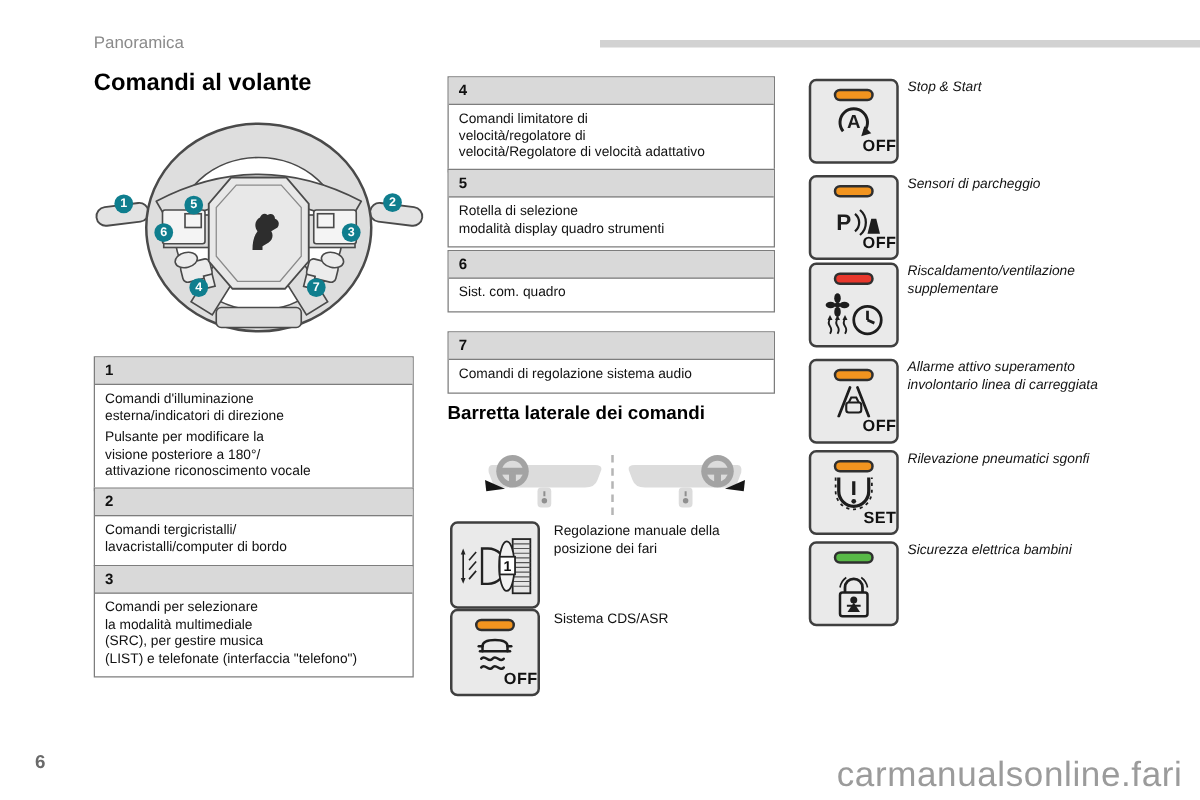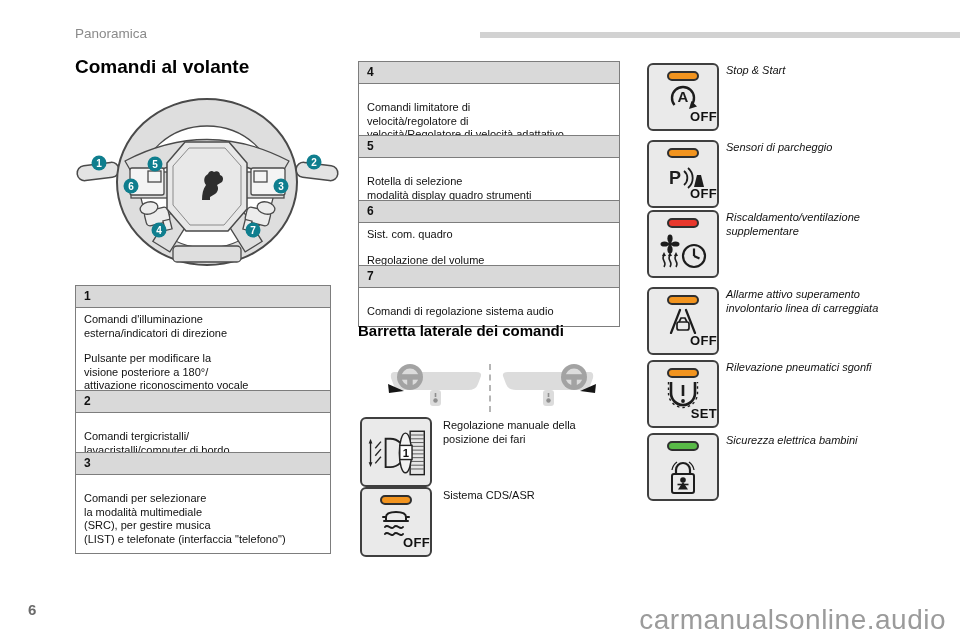--- a/index.html
+++ b/index.html
@@ -23,7 +23,7 @@
              padding:3px 8px;line-height:15px;color:#111;}
   .spec-body{padding:5px 8px 7px 8px;font-size:11px;line-height:13.5px;color:#111;}
   .spec-body p{margin:0 0 4px 0;}
-  .spec-body p:last-child{margin-bottom:0;margin-top:12px;}
+  .spec-body p:last-child{margin-bottom:0;}
   .w-left{left:75px;width:256px;}
   .w-mid{left:358px;width:262px;}
 

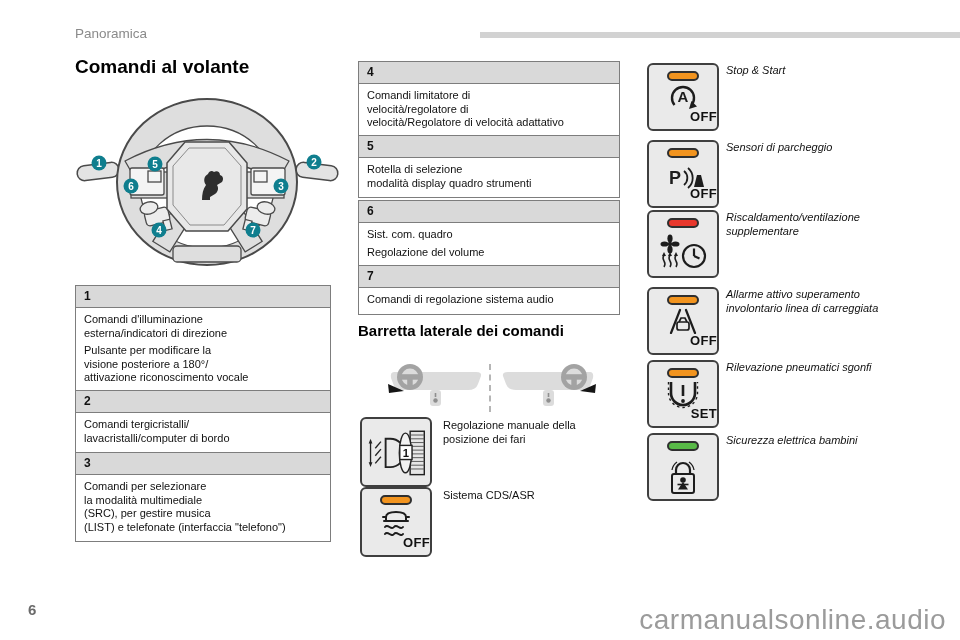--- a/index.html
+++ b/index.html
@@ -147,7 +147,6 @@
     <div class="spec-head">6</div>
     <div class="spec-body">
       <p class="pre">Sist. com. quadro</p>
-      <p class="pre">Regolazione del volume</p>
     </div>
   </div>
   <div class="spec-table w-mid" style="top:265px">

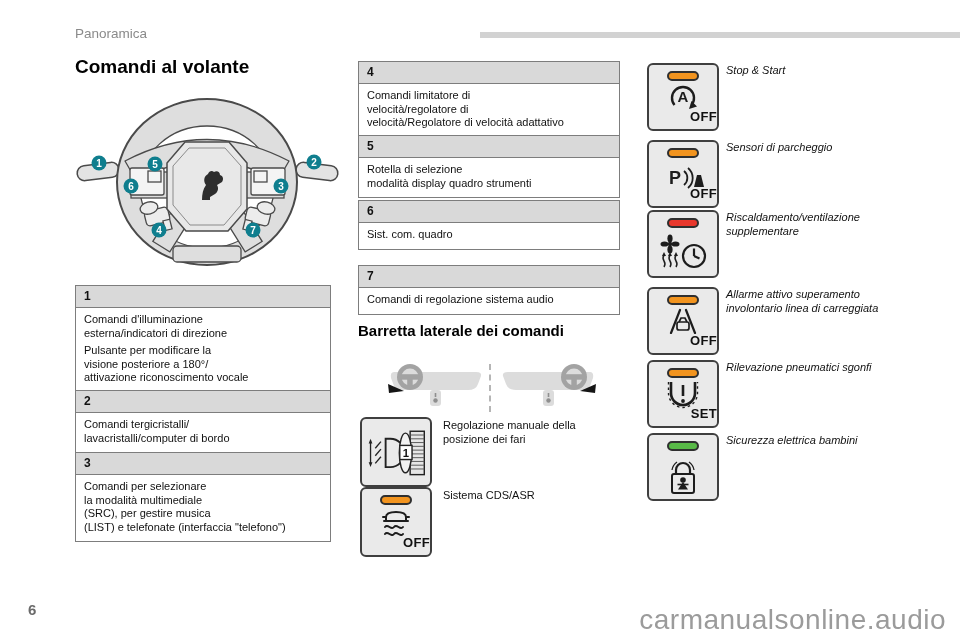--- a/index.html
+++ b/index.html
@@ -331,7 +331,7 @@
   <div class="ctrl-label pre" style="top:434px">Sicurezza elettrica bambini</div>
 
   <div class="page-num">6</div>
-  <div class="watermark">carmanualsonline.audio</div>
+  <div class="watermark">carmanualsonline.fari</div>
 
 </div>
 

